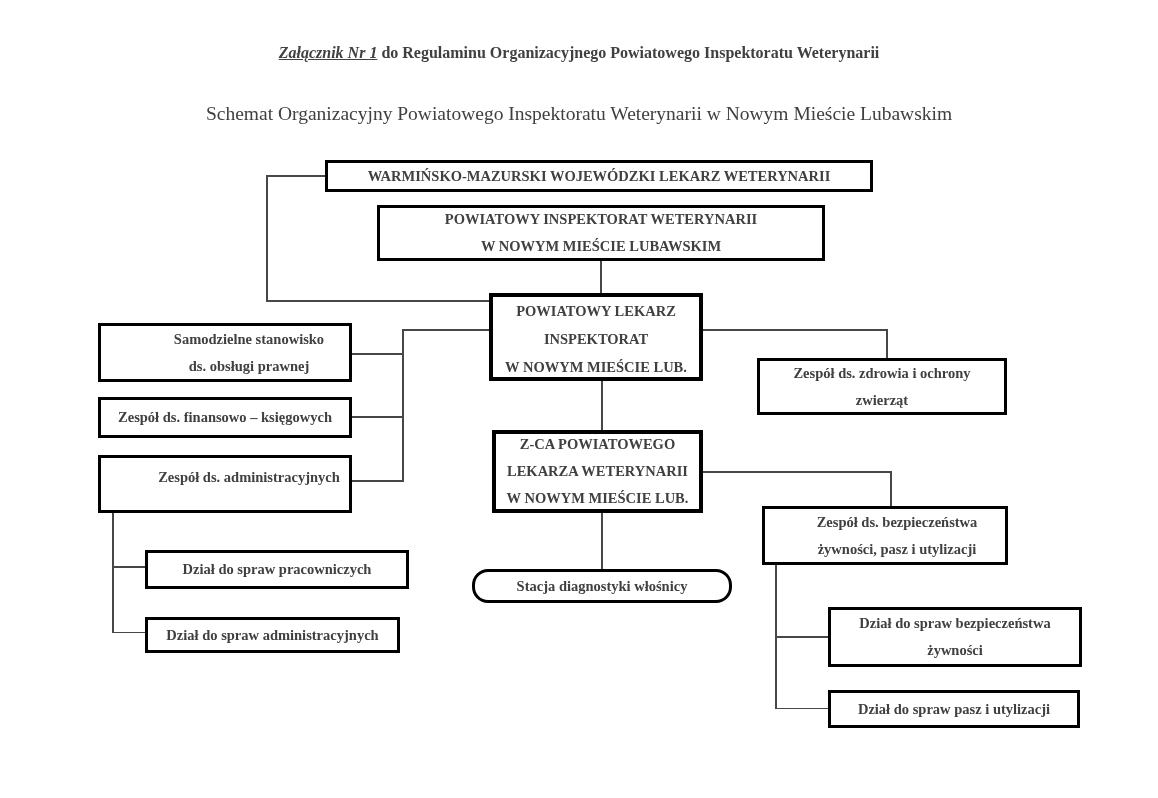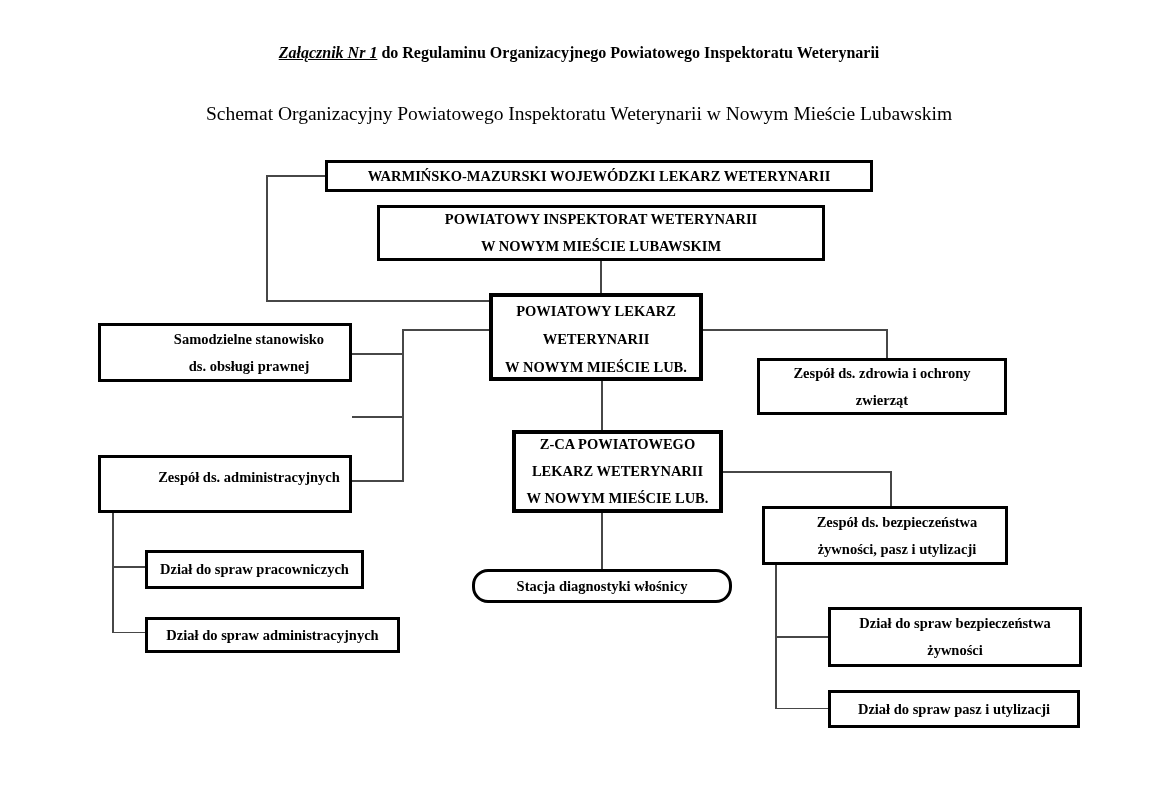--- a/index.html
+++ b/index.html
@@ -13,7 +13,7 @@
     height: 798px;
     background: #ffffff;
     font-family: "Liberation Serif", "DejaVu Serif", serif;
-    color: #000000;
+    color: #404040;
     overflow: hidden;
   }
   .hdr {

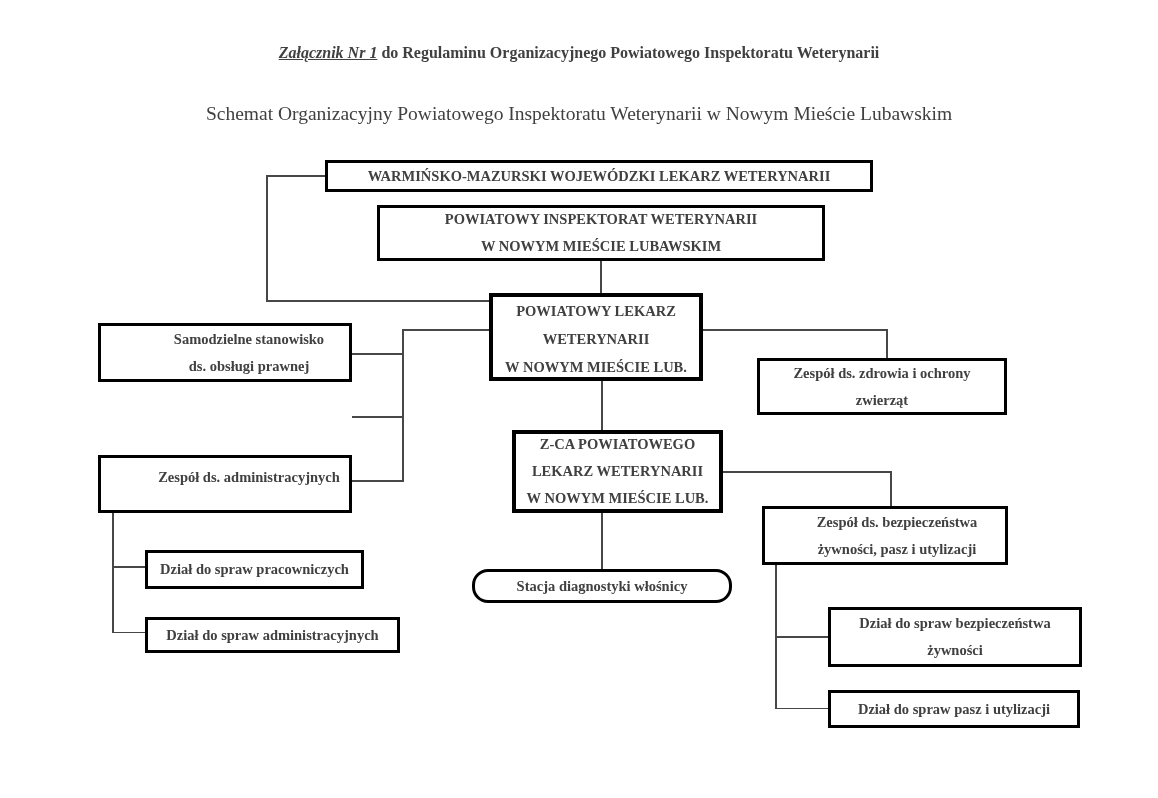--- a/index.html
+++ b/index.html
@@ -111,7 +111,7 @@
 
   <div class="box thick" style="left:489px; top:293px; width:214px; height:88px; line-height:28px;justify-content:space-between;">
     <span>POWIATOWY LEKARZ</span>
-    <span>WETERYNARII</span>
+    <span>INSPEKTORAT</span>
     <span>W NOWYM MIEŚCIE LUB.</span>
   </div>
 

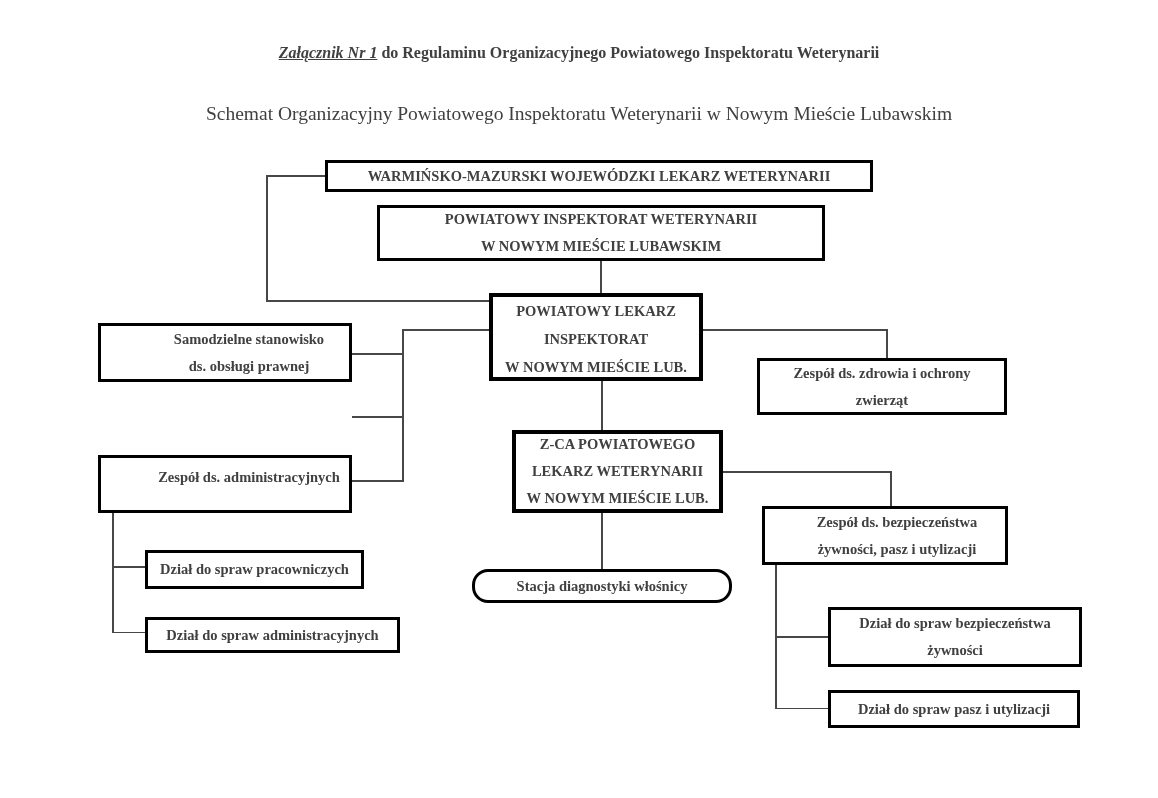--- a/index.html
+++ b/index.html
@@ -120,6 +120,9 @@
     <span>ds. obsługi prawnej</span>
   </div>
 
+  <div class="box" style="left:98px; top:397px; width:254px; height:41px;">
+    <span>Zespół ds. finansowo – księgowych</span>
+  </div>
 
   <div class="box topalign" style="left:98px; top:455px; width:254px; height:58px;">
     <span>Zespół ds. administracyjnych</span>

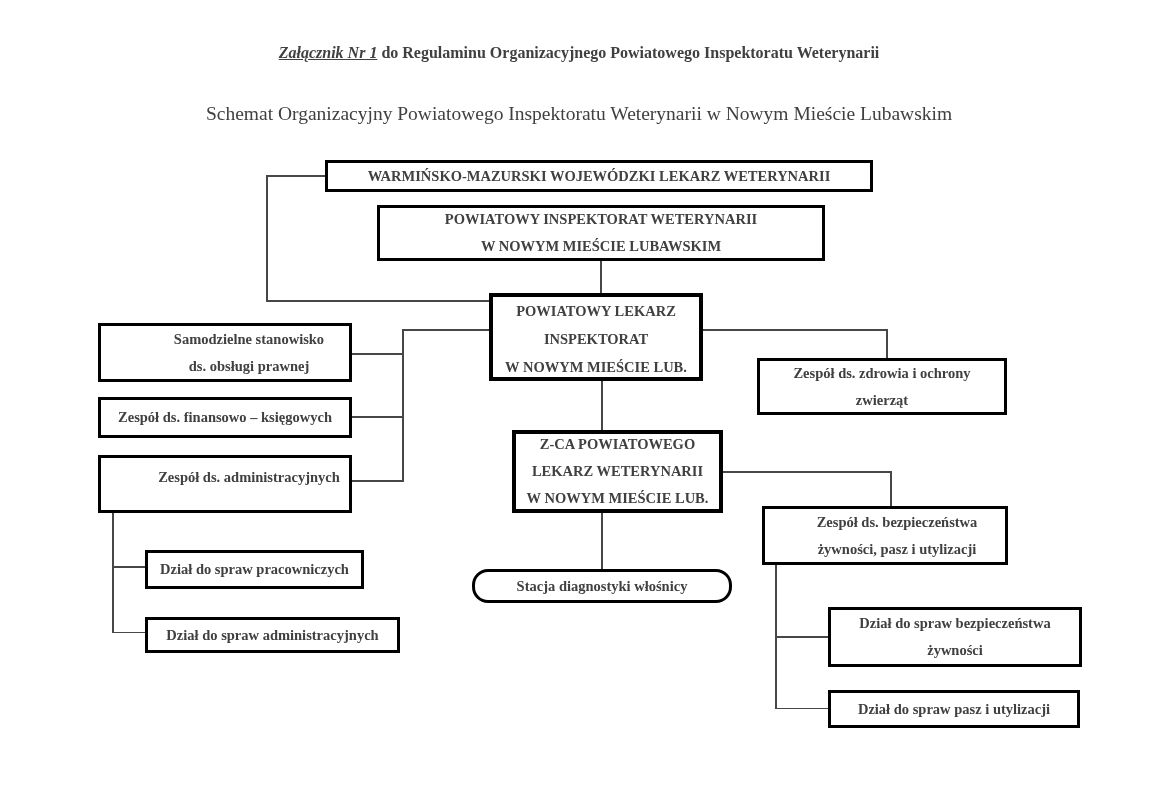--- a/index.html
+++ b/index.html
@@ -133,7 +133,7 @@
     <span>zwierząt</span>
   </div>
 
-  <div class="box thick" style="left:492px; top:430px; width:211px; height:83px;margin-left:20px;">
+  <div class="box thick" style="left:492px; top:430px; width:211px; height:83px;">
     <span>Z-CA POWIATOWEGO</span>
     <span>LEKARZ WETERYNARII</span>
     <span>W NOWYM MIEŚCIE LUB.</span>

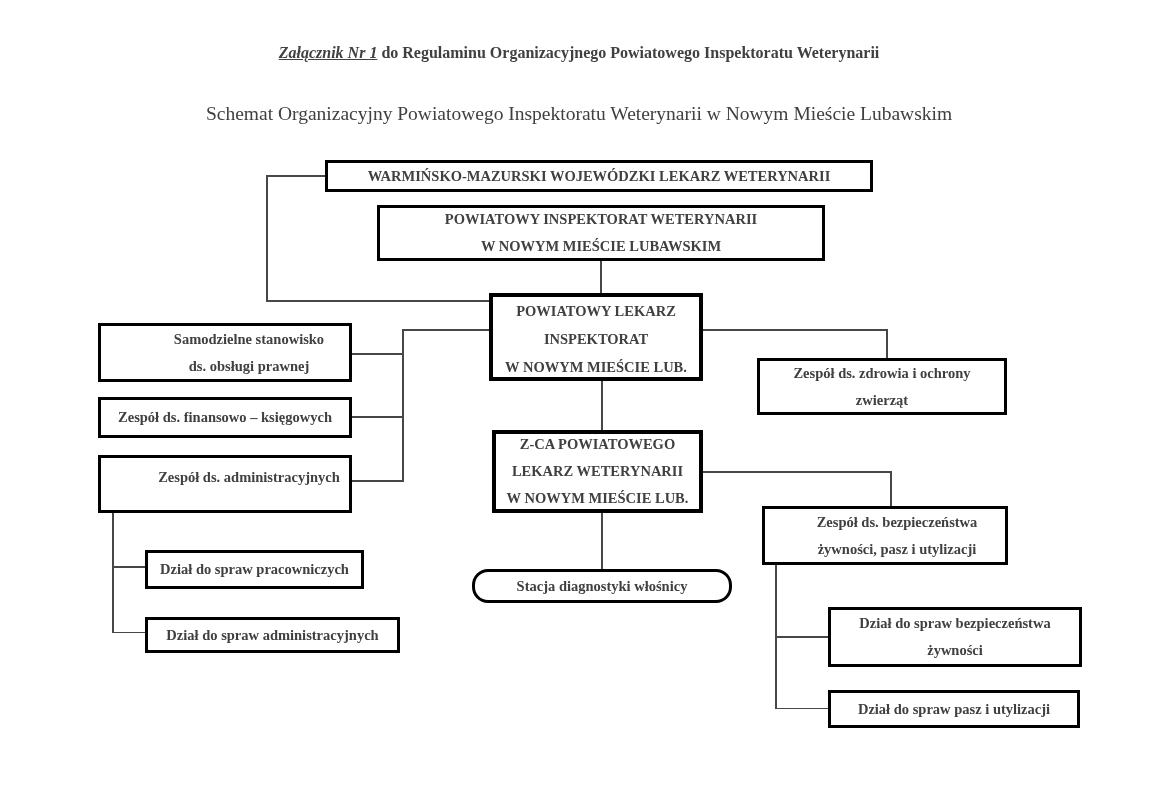--- a/index.html
+++ b/index.html
@@ -135,7 +135,7 @@
 
   <div class="box thick" style="left:492px; top:430px; width:211px; height:83px;">
     <span>Z-CA POWIATOWEGO</span>
-    <span>LEKARZ WETERYNARII</span>
+    <span>LEKARZA WETERYNARII</span>
     <span>W NOWYM MIEŚCIE LUB.</span>
   </div>
 

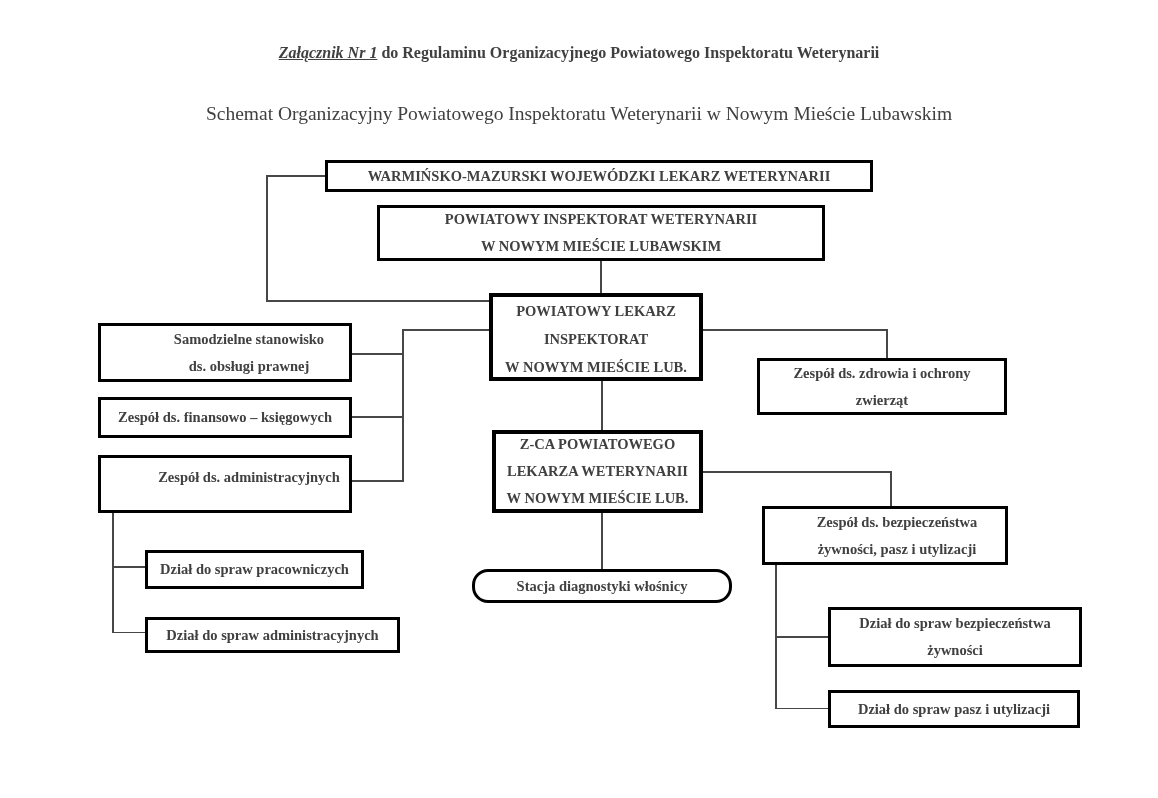--- a/index.html
+++ b/index.html
@@ -144,7 +144,7 @@
     <span>żywności, pasz i utylizacji</span>
   </div>
 
-  <div class="box" style="left:145px; top:550px; width:219px; height:39px;">
+  <div class="box" style="left:145px; top:550px; width:264px; height:39px;">
     <span>Dział do spraw pracowniczych</span>
   </div>
 

